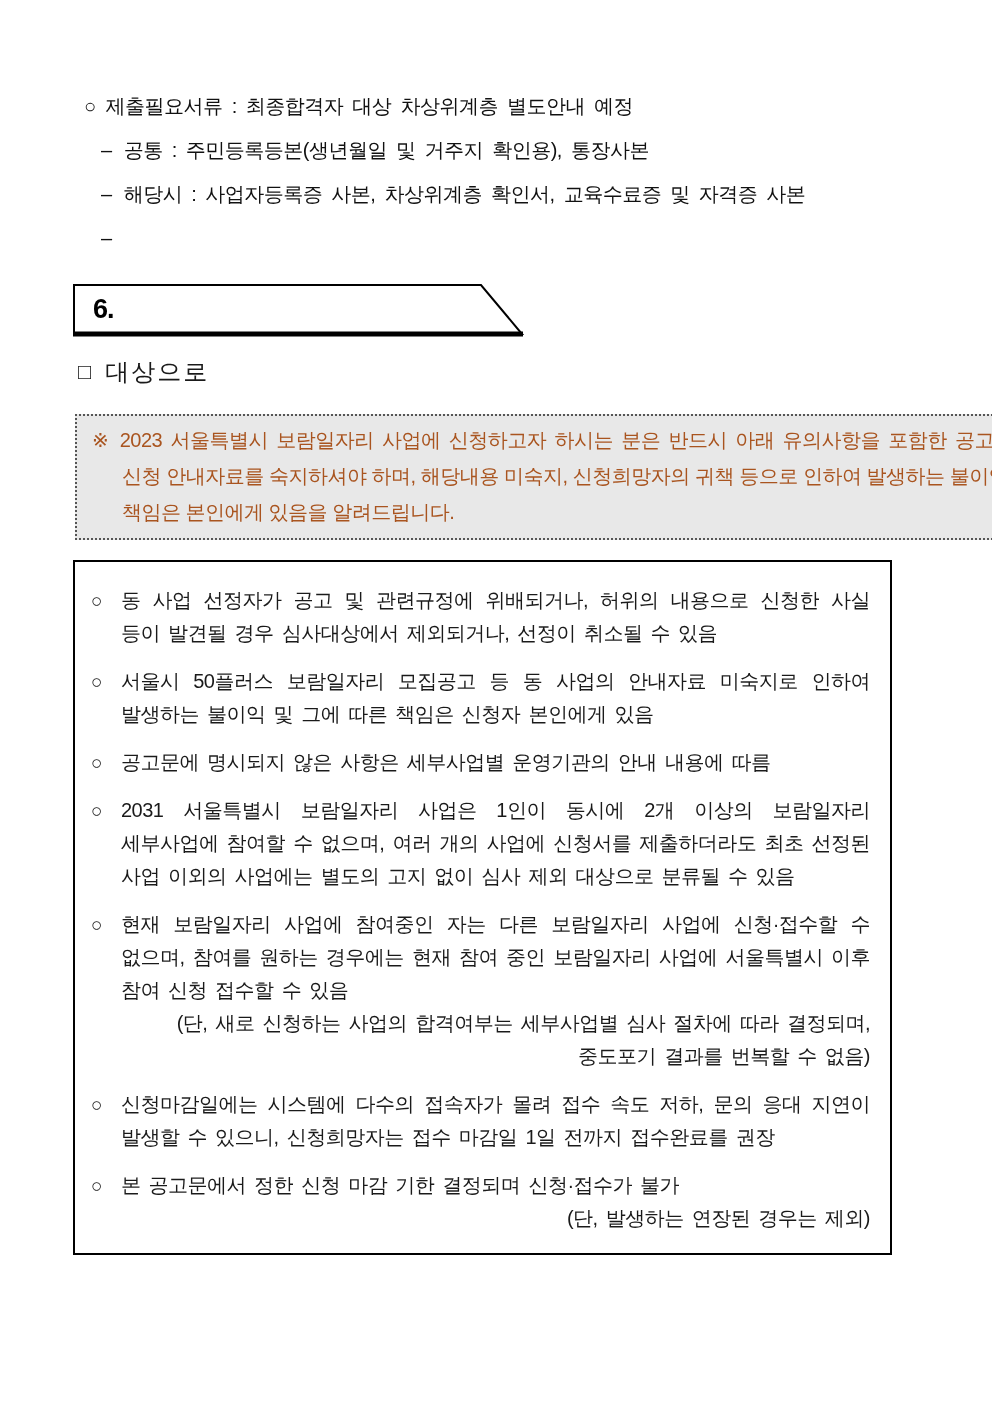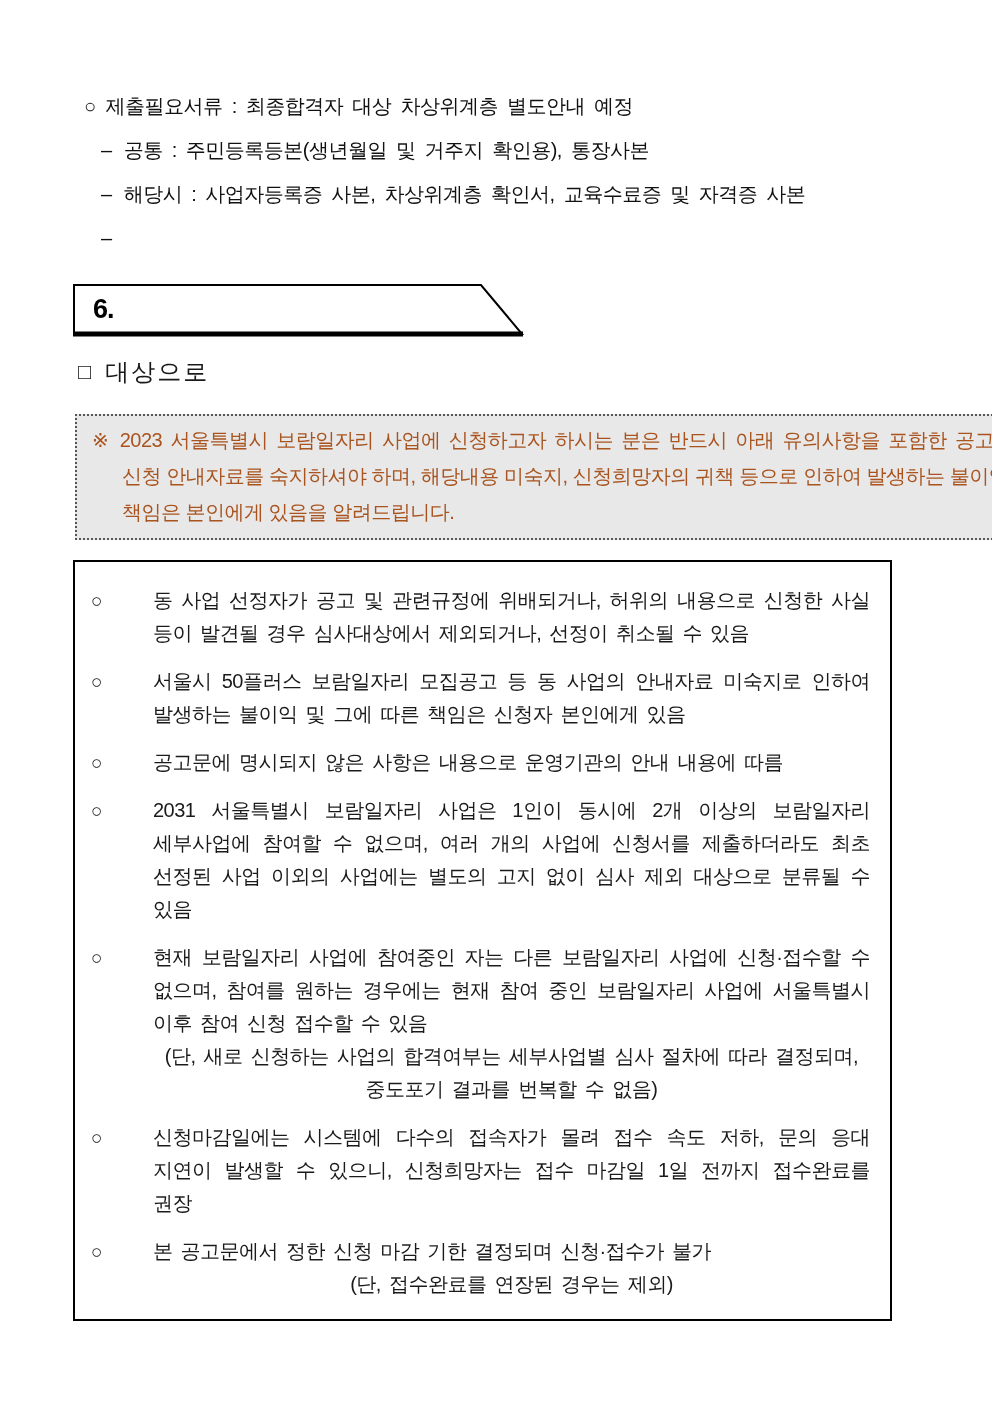--- a/index.html
+++ b/index.html
@@ -90,7 +90,6 @@
     color: #1a1a1a;
     text-align: justify;
     word-break: keep-all;
-    margin-left: 32px;
   }
   .note-body p.subnote { text-align: center; }
 </style>

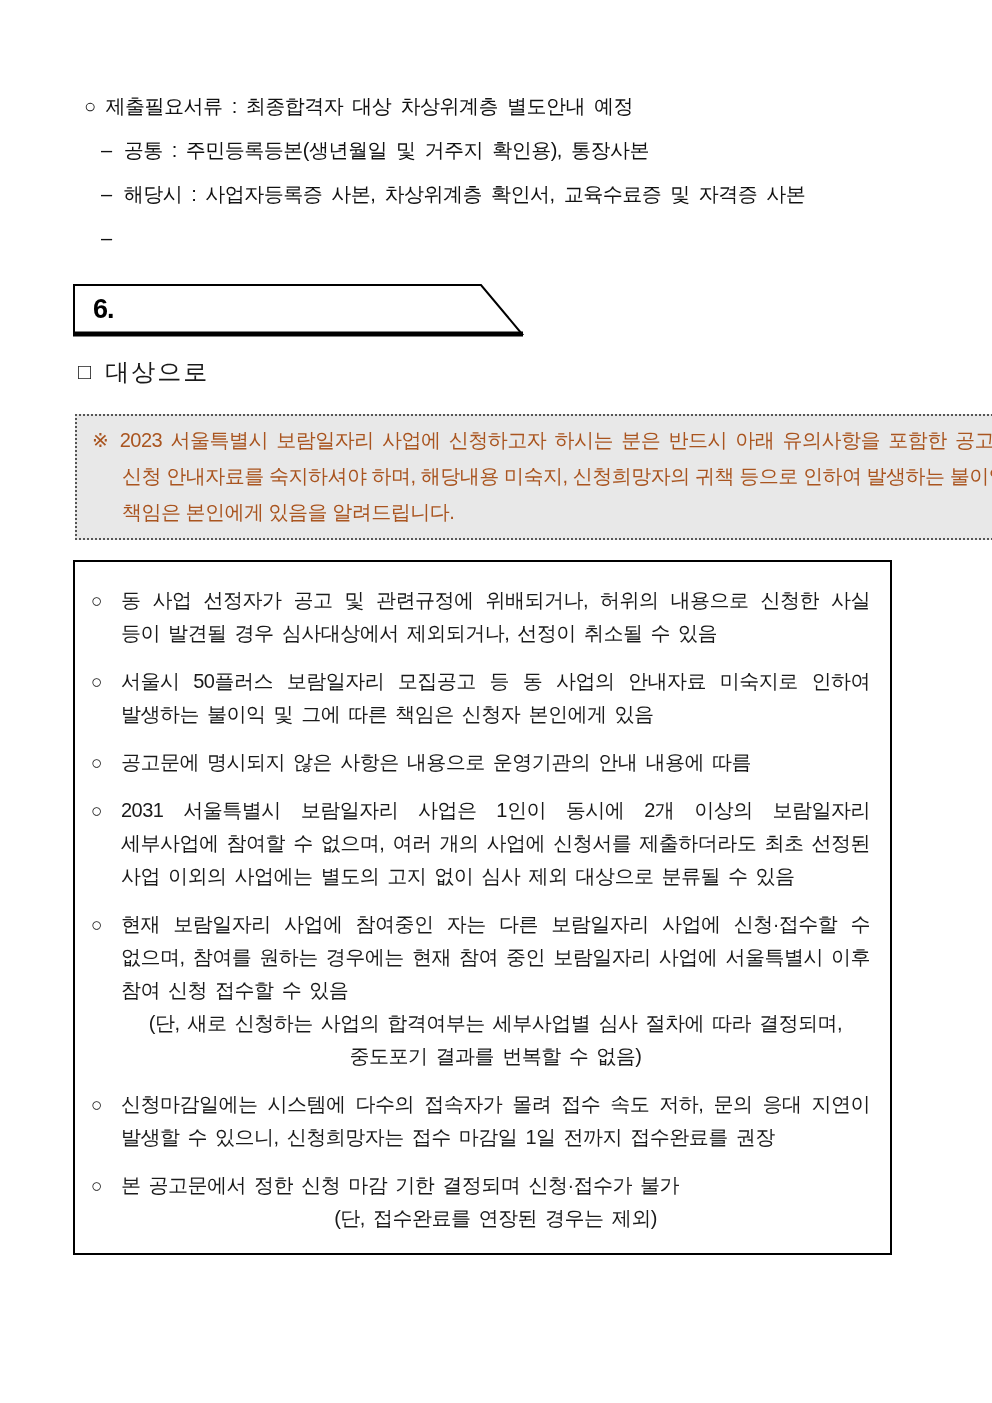--- a/index.html
+++ b/index.html
@@ -154,7 +154,7 @@
     <div class="note-item">
       <span class="note-bullet">○</span>
       <div class="note-body">
-        <p>공고문에 명시되지 않은 사항은 내용으로 운영기관의 안내 내용에 따름</p>
+        <p>공고문에 명시되지 않은 사항은 세부사업별 운영기관의 안내 내용에 따름</p>
       </div>
     </div>
 

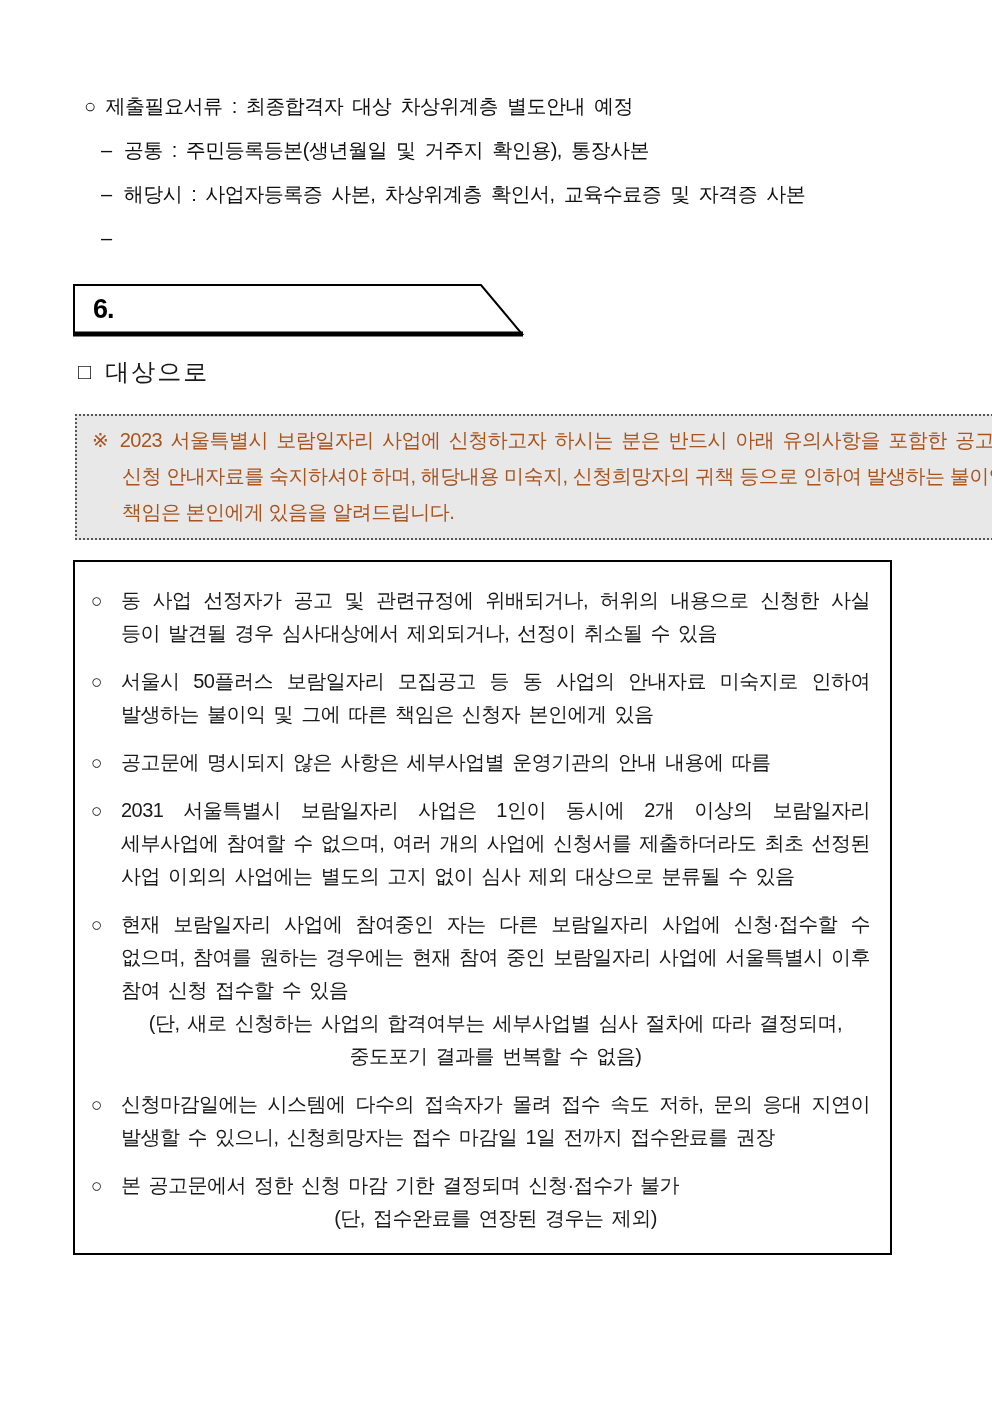--- a/index.html
+++ b/index.html
@@ -91,7 +91,7 @@
     text-align: justify;
     word-break: keep-all;
   }
-  .note-body p.subnote { text-align: center; }
+  .note-body p.subnote { text-align: right; }
 </style>
 </head>
 <body>

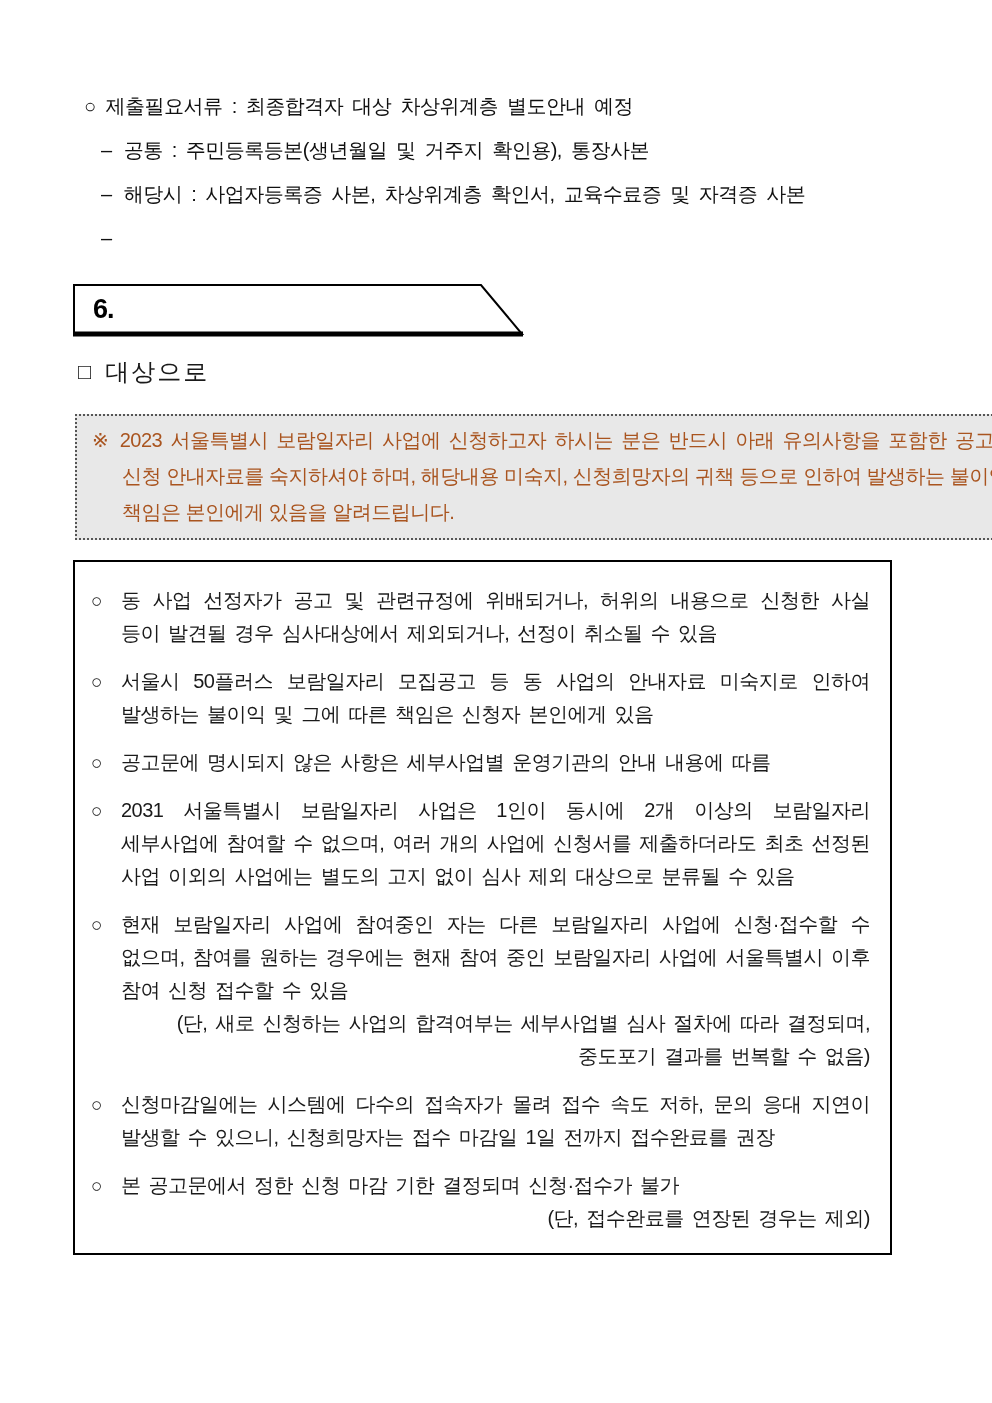--- a/index.html
+++ b/index.html
@@ -184,7 +184,7 @@
       <span class="note-bullet">○</span>
       <div class="note-body">
         <p>본 공고문에서 정한 신청 마감 기한 결정되며 신청·접수가 불가</p>
-        <p class="subnote">(단, 접수완료를 연장된 경우는 제외)</p>
+        <p class="subnote">(단, 발생하는 연장된 경우는 제외)</p>
       </div>
     </div>
 

